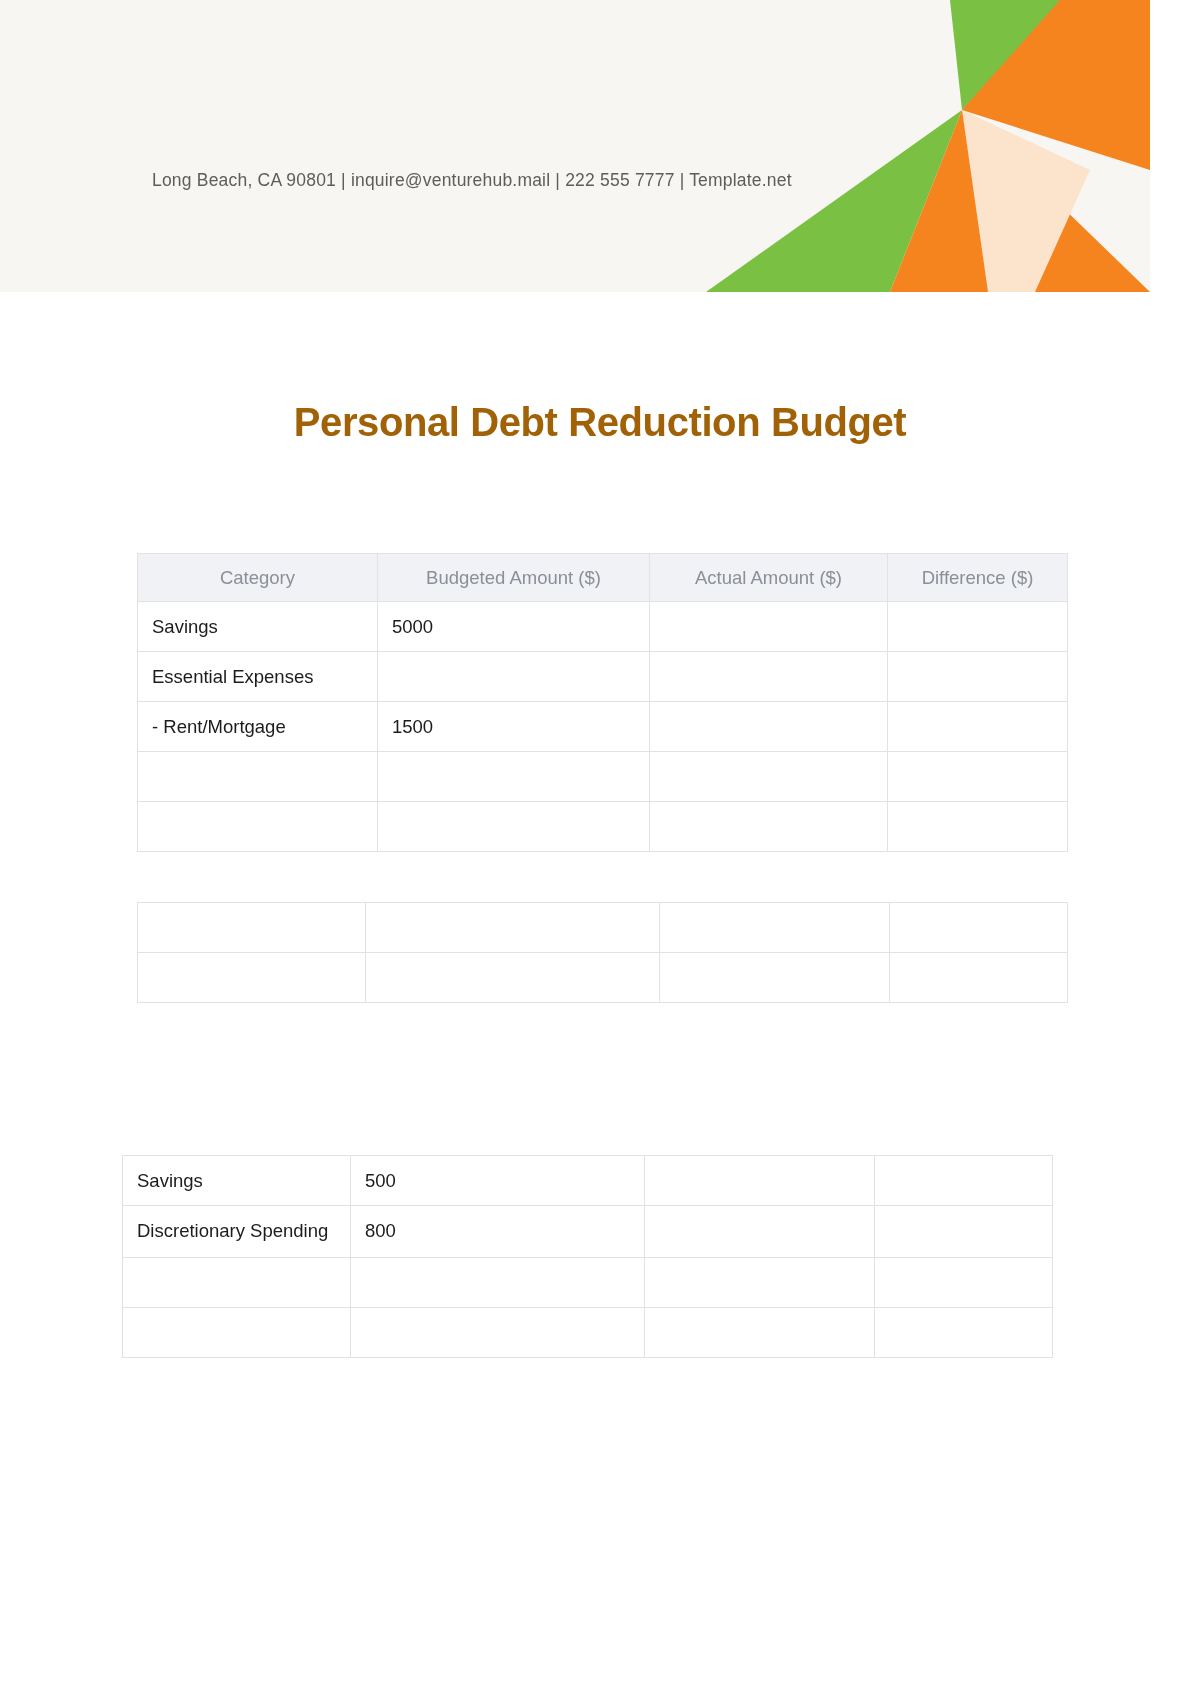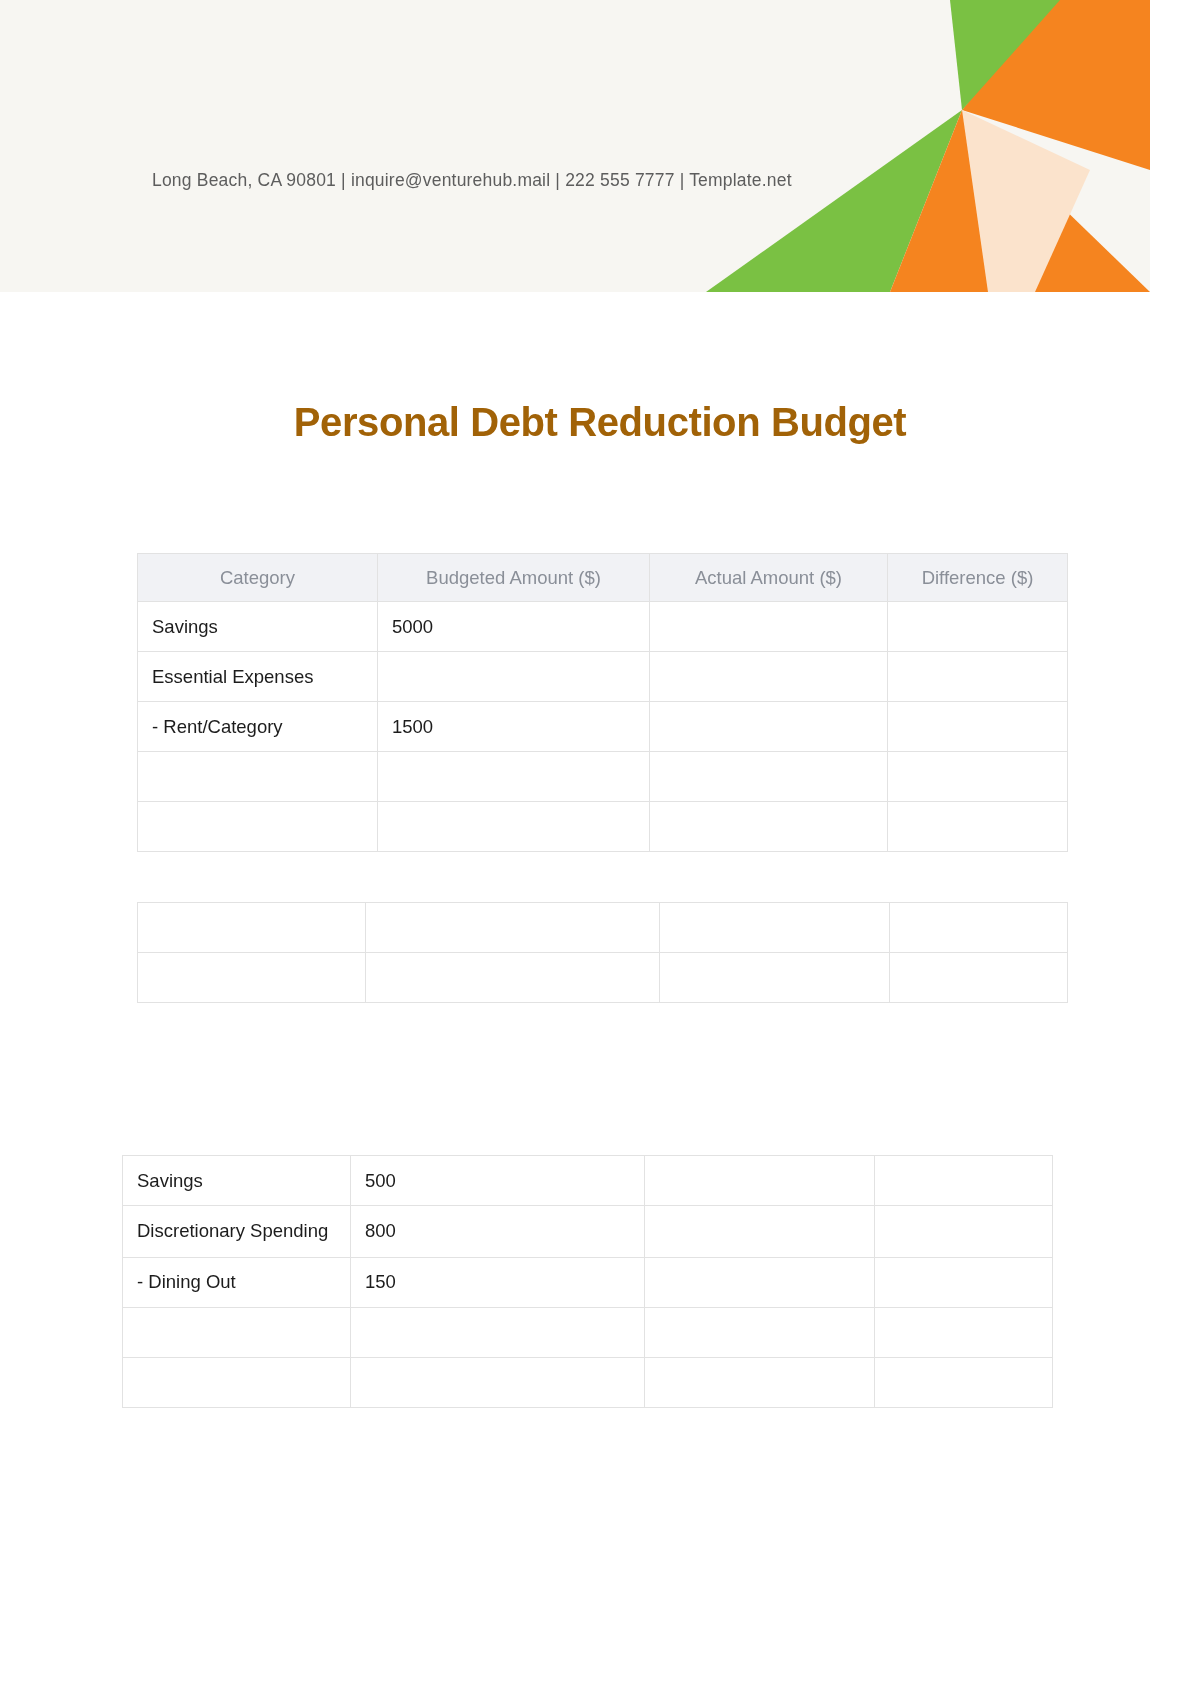--- a/index.html
+++ b/index.html
@@ -152,7 +152,7 @@
       <td></td>
     </tr>
     <tr>
-      <td>- Rent/Category</td>
+      <td>- Rent/Mortgage</td>
       <td>1500</td>
       <td></td>
       <td></td>

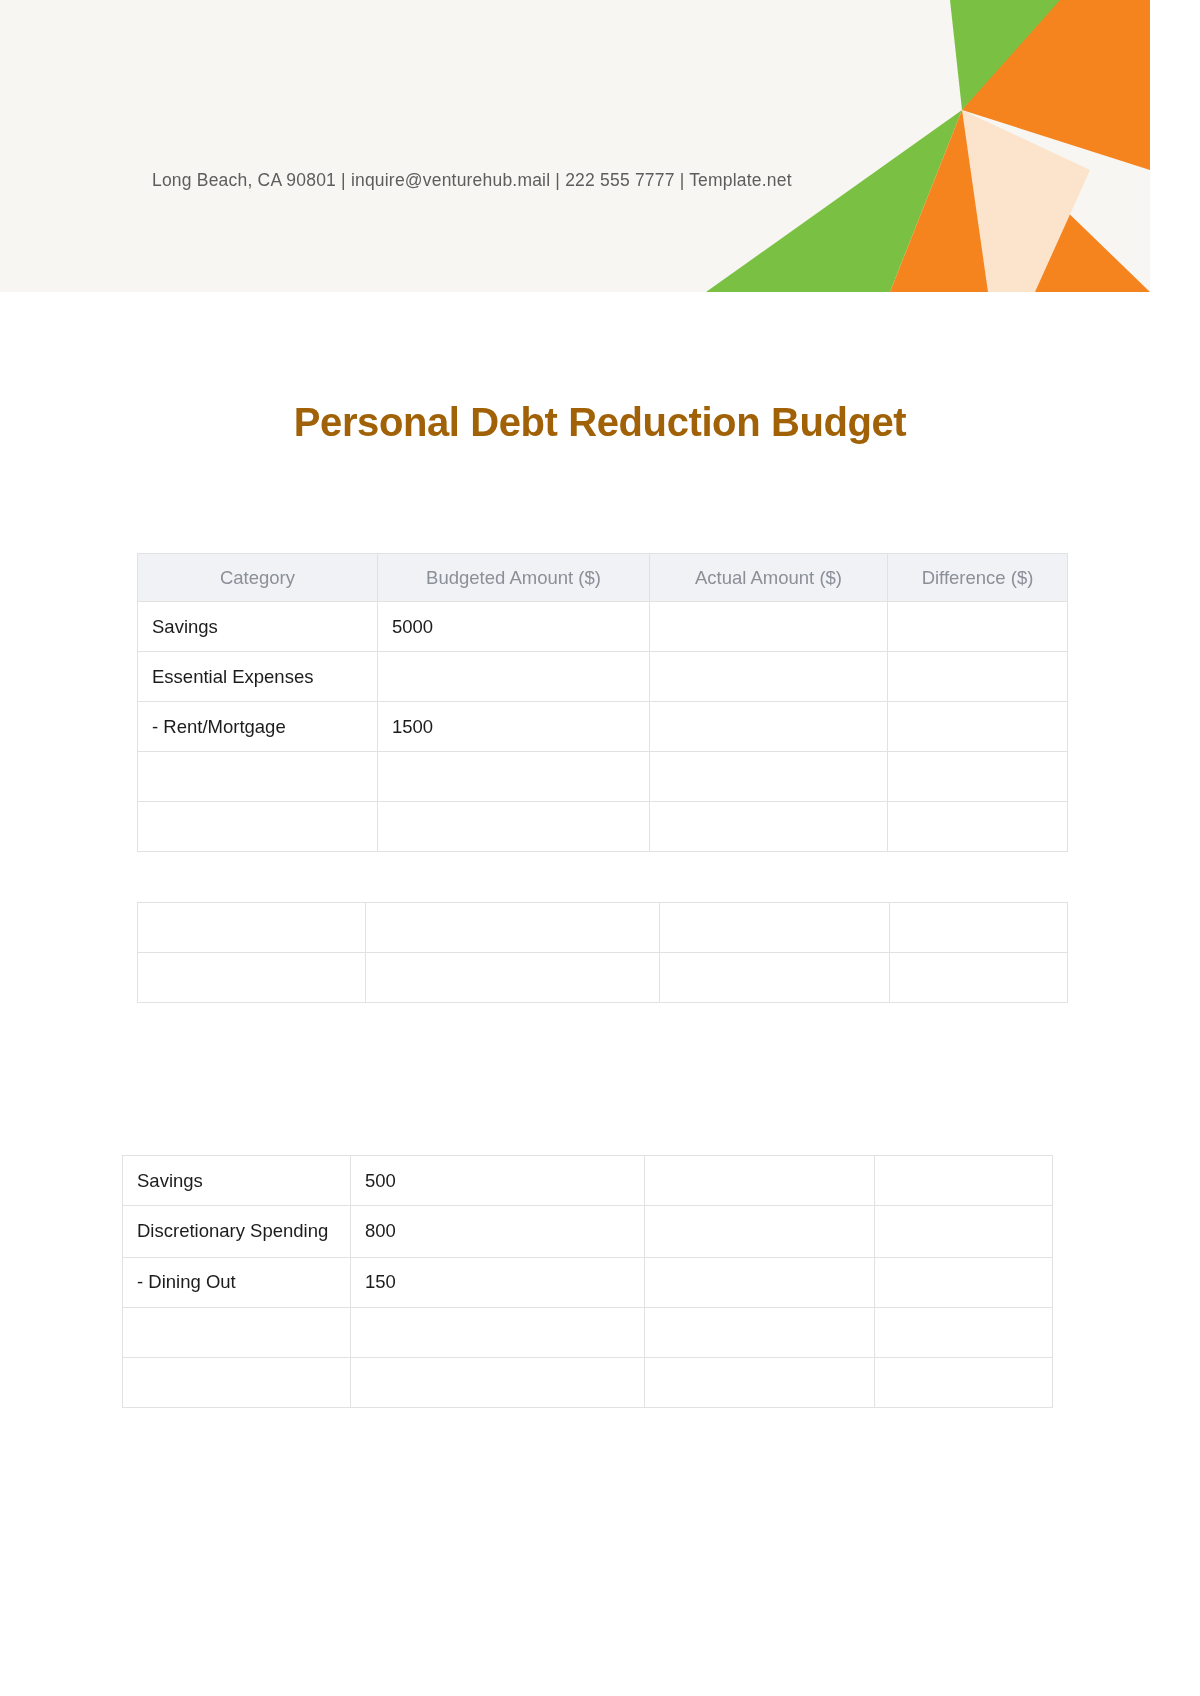--- a/index.html
+++ b/index.html
@@ -216,12 +216,6 @@
       <td class="tall"></td>
     </tr>
     <tr>
-      <td>- Dining Out</td>
-      <td>150</td>
-      <td></td>
-      <td></td>
-    </tr>
-    <tr>
       <td></td>
       <td></td>
       <td></td>

